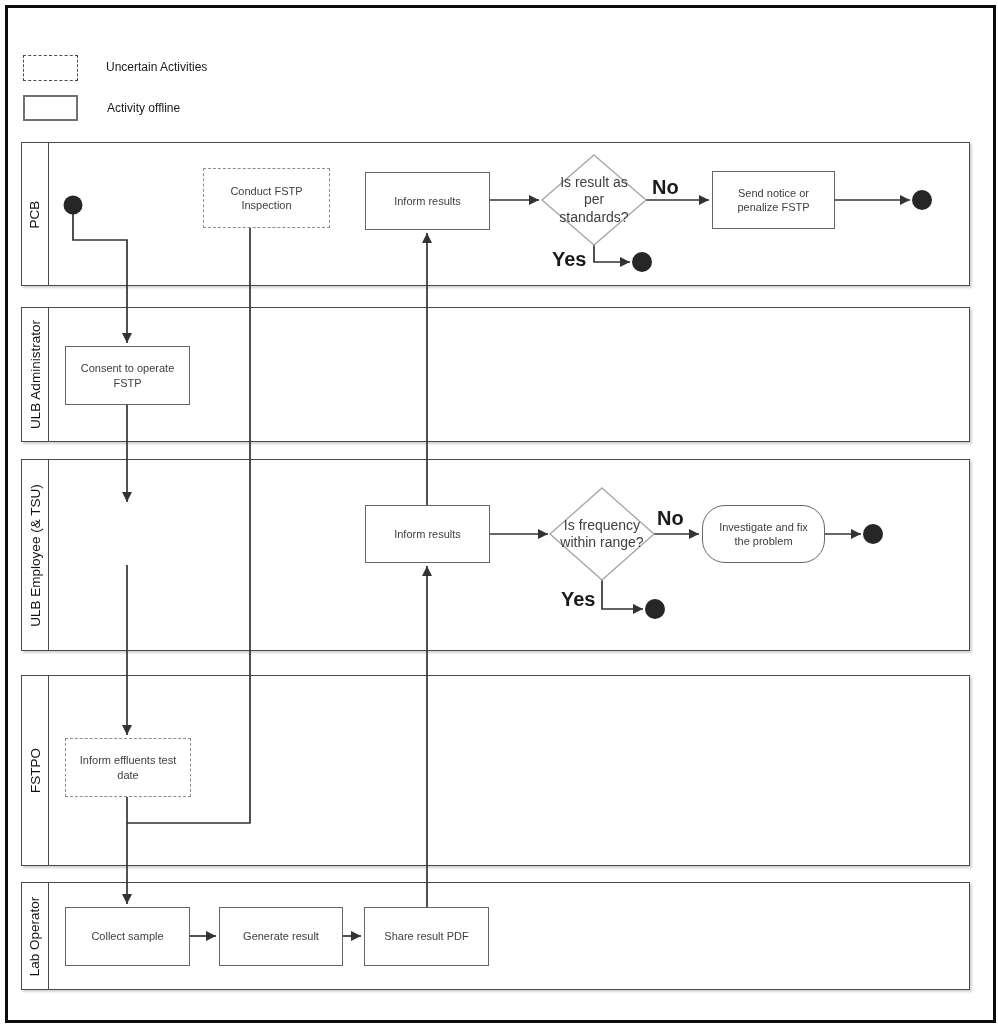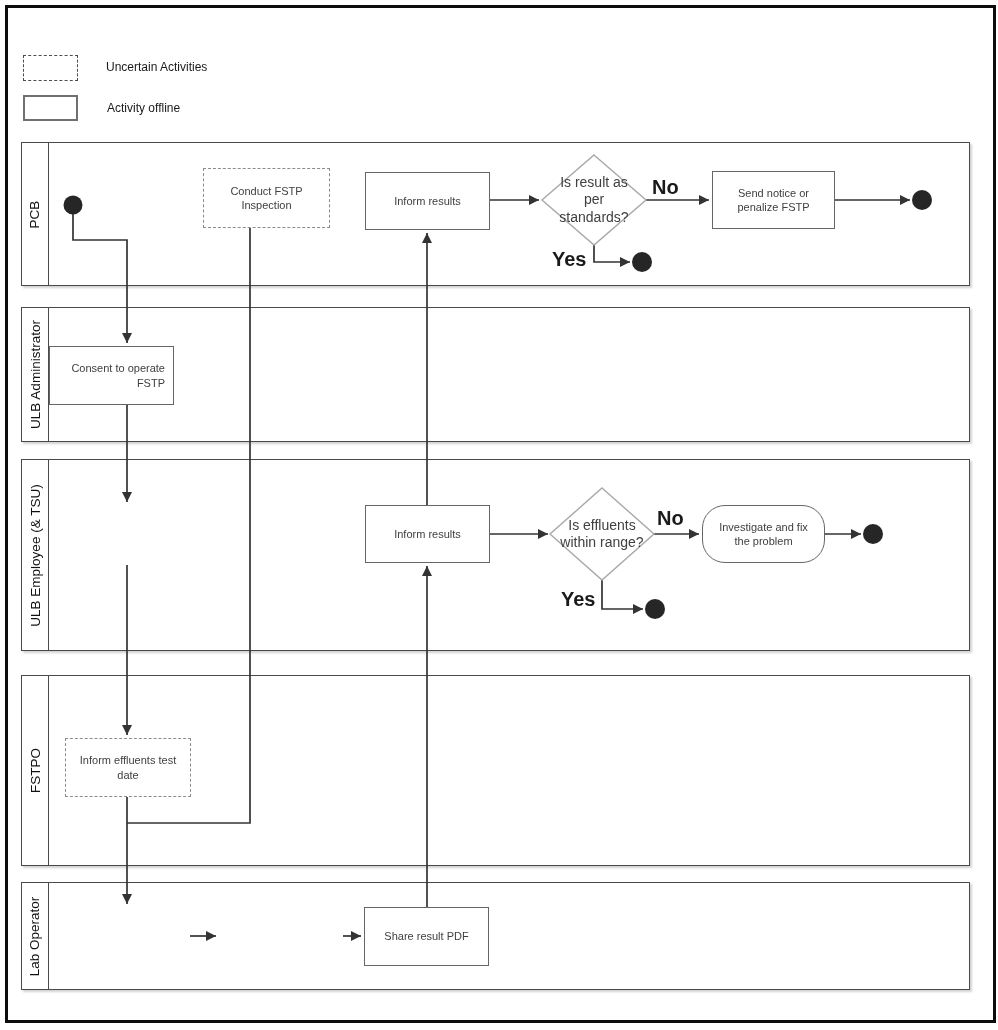--- a/index.html
+++ b/index.html
@@ -110,7 +110,7 @@
   <div class="box dashed" style="left:203px;top:168px;width:127px;height:60px;">Conduct FSTP Inspection</div>
   <div class="box" style="left:365px;top:172px;width:125px;height:58px;">Inform results</div>
   <div class="box" style="left:712px;top:171px;width:123px;height:58px;">Send notice or penalize FSTP</div>
-  <div class="box" style="left:49px;top:346px;width:125px;height:59px;text-align:right;">Consent to operate FSTP</div>
+  <div class="box" style="left:65px;top:346px;width:125px;height:59px;">Consent to operate FSTP</div>
   <div class="box" style="left:365px;top:505px;width:125px;height:58px;">Inform results</div>
   <div class="box" style="left:702px;top:505px;width:123px;height:58px;border-radius:23px;">Investigate and fix the problem</div>
   <div class="box dashed" style="left:65px;top:738px;width:126px;height:59px;">Inform effluents test date</div>

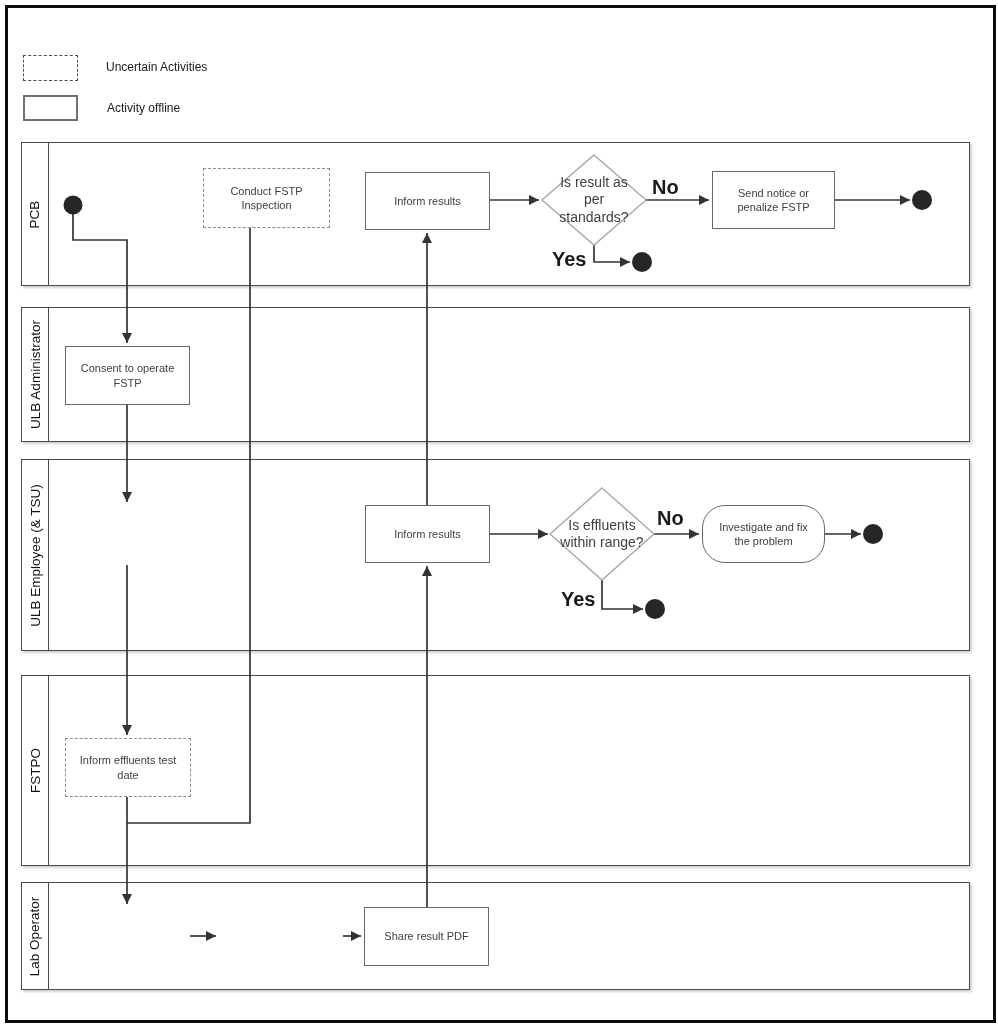--- a/index.html
+++ b/index.html
@@ -117,7 +117,7 @@
   <div class="box" style="left:364px;top:907px;width:125px;height:59px;">Share result PDF</div>
 
   <div class="diamond-text" style="left:565px;top:171px;width:58px;height:58px;">Is result as per standards?</div>
-  <div class="diamond-text" style="left:557px;top:508px;width:90px;height:52px;">Is effluents within range?</div>
+  <div class="diamond-text" style="left:557px;top:508px;width:90px;height:52px;">Is frequency within range?</div>
 
   <div class="edge-label" style="left:652px;top:176px;">No</div>
   <div class="edge-label" style="left:552px;top:248px;">Yes</div>

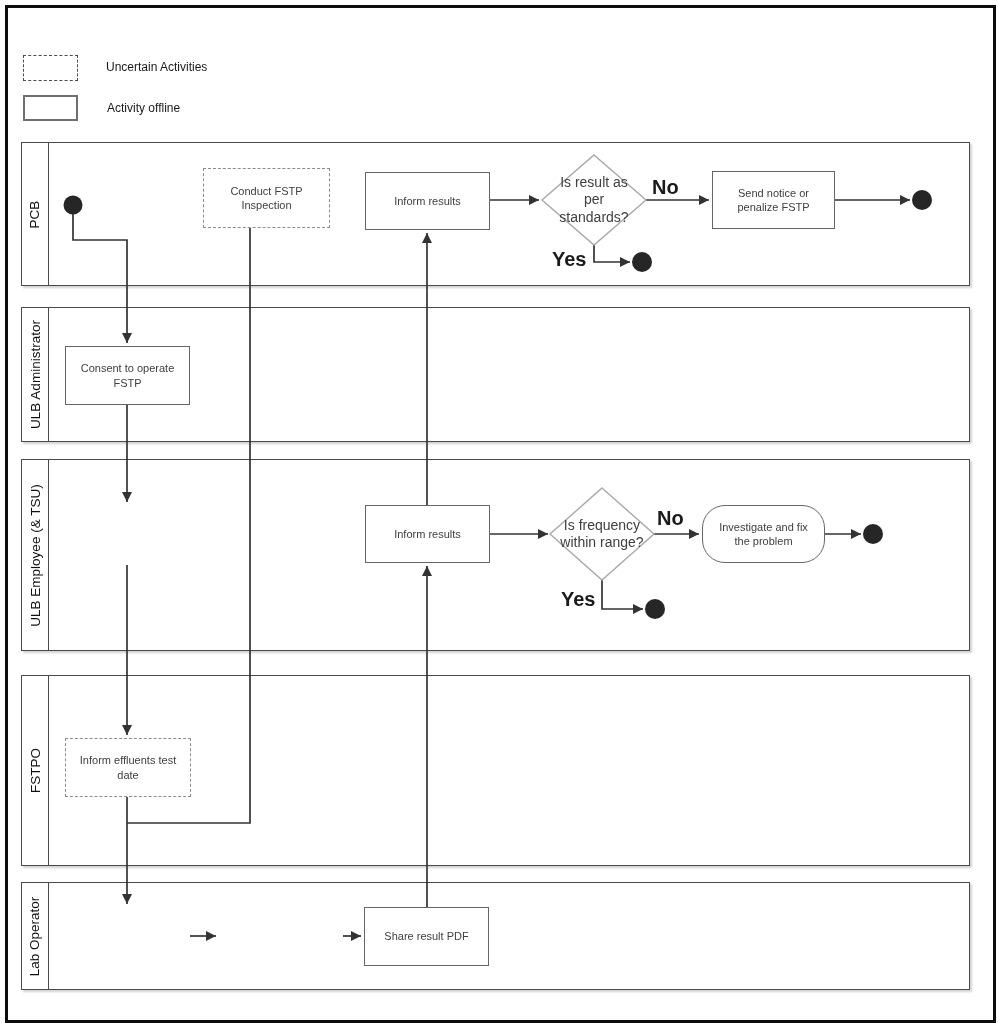--- a/index.html
+++ b/index.html
@@ -114,6 +114,7 @@
   <div class="box" style="left:365px;top:505px;width:125px;height:58px;">Inform results</div>
   <div class="box" style="left:702px;top:505px;width:123px;height:58px;border-radius:23px;">Investigate and fix the problem</div>
   <div class="box dashed" style="left:65px;top:738px;width:126px;height:59px;">Inform effluents test date</div>
+  <div class="box" style="left:65px;top:907px;width:125px;height:59px;">Collect sample</div>
   <div class="box" style="left:364px;top:907px;width:125px;height:59px;">Share result PDF</div>
 
   <div class="diamond-text" style="left:565px;top:171px;width:58px;height:58px;">Is result as per standards?</div>

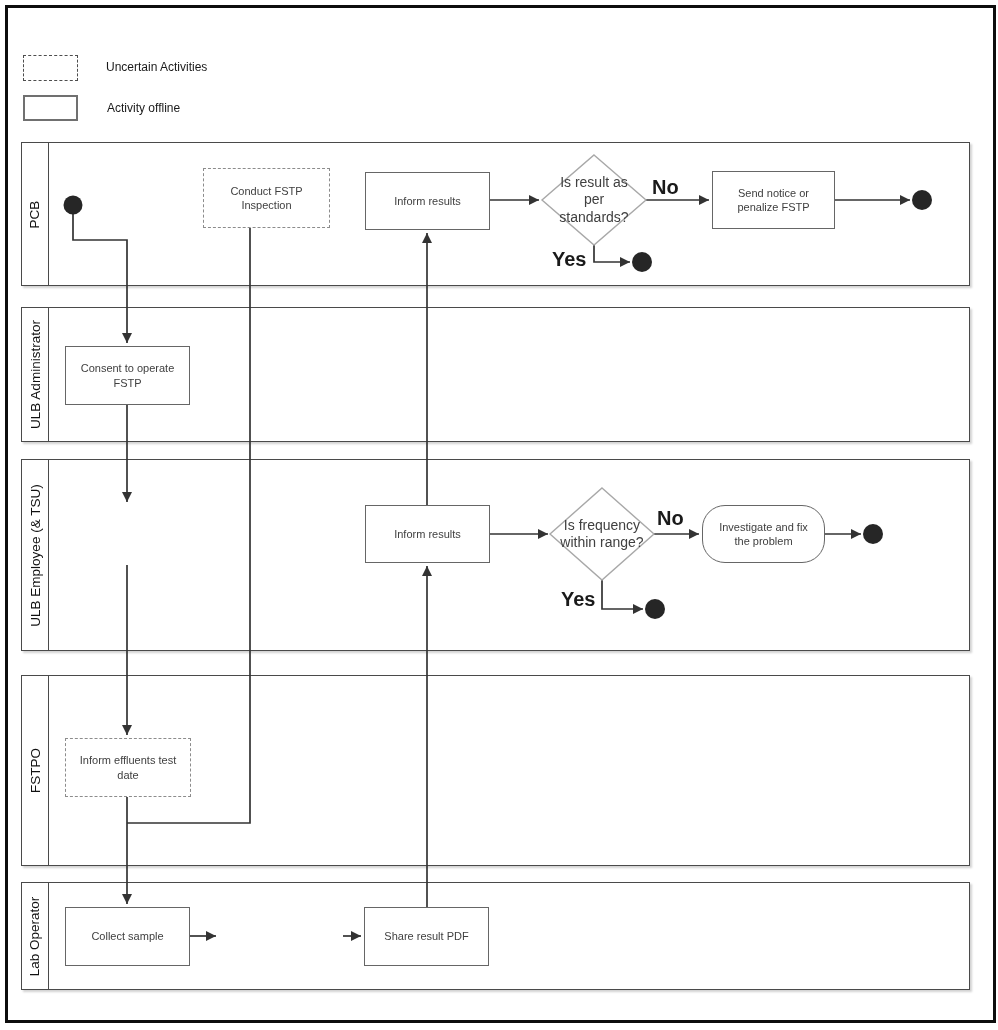--- a/index.html
+++ b/index.html
@@ -115,6 +115,7 @@
   <div class="box" style="left:702px;top:505px;width:123px;height:58px;border-radius:23px;">Investigate and fix the problem</div>
   <div class="box dashed" style="left:65px;top:738px;width:126px;height:59px;">Inform effluents test date</div>
   <div class="box" style="left:65px;top:907px;width:125px;height:59px;">Collect sample</div>
+  <div class="box" style="left:219px;top:907px;width:124px;height:59px;">Generate result</div>
   <div class="box" style="left:364px;top:907px;width:125px;height:59px;">Share result PDF</div>
 
   <div class="diamond-text" style="left:565px;top:171px;width:58px;height:58px;">Is result as per standards?</div>

